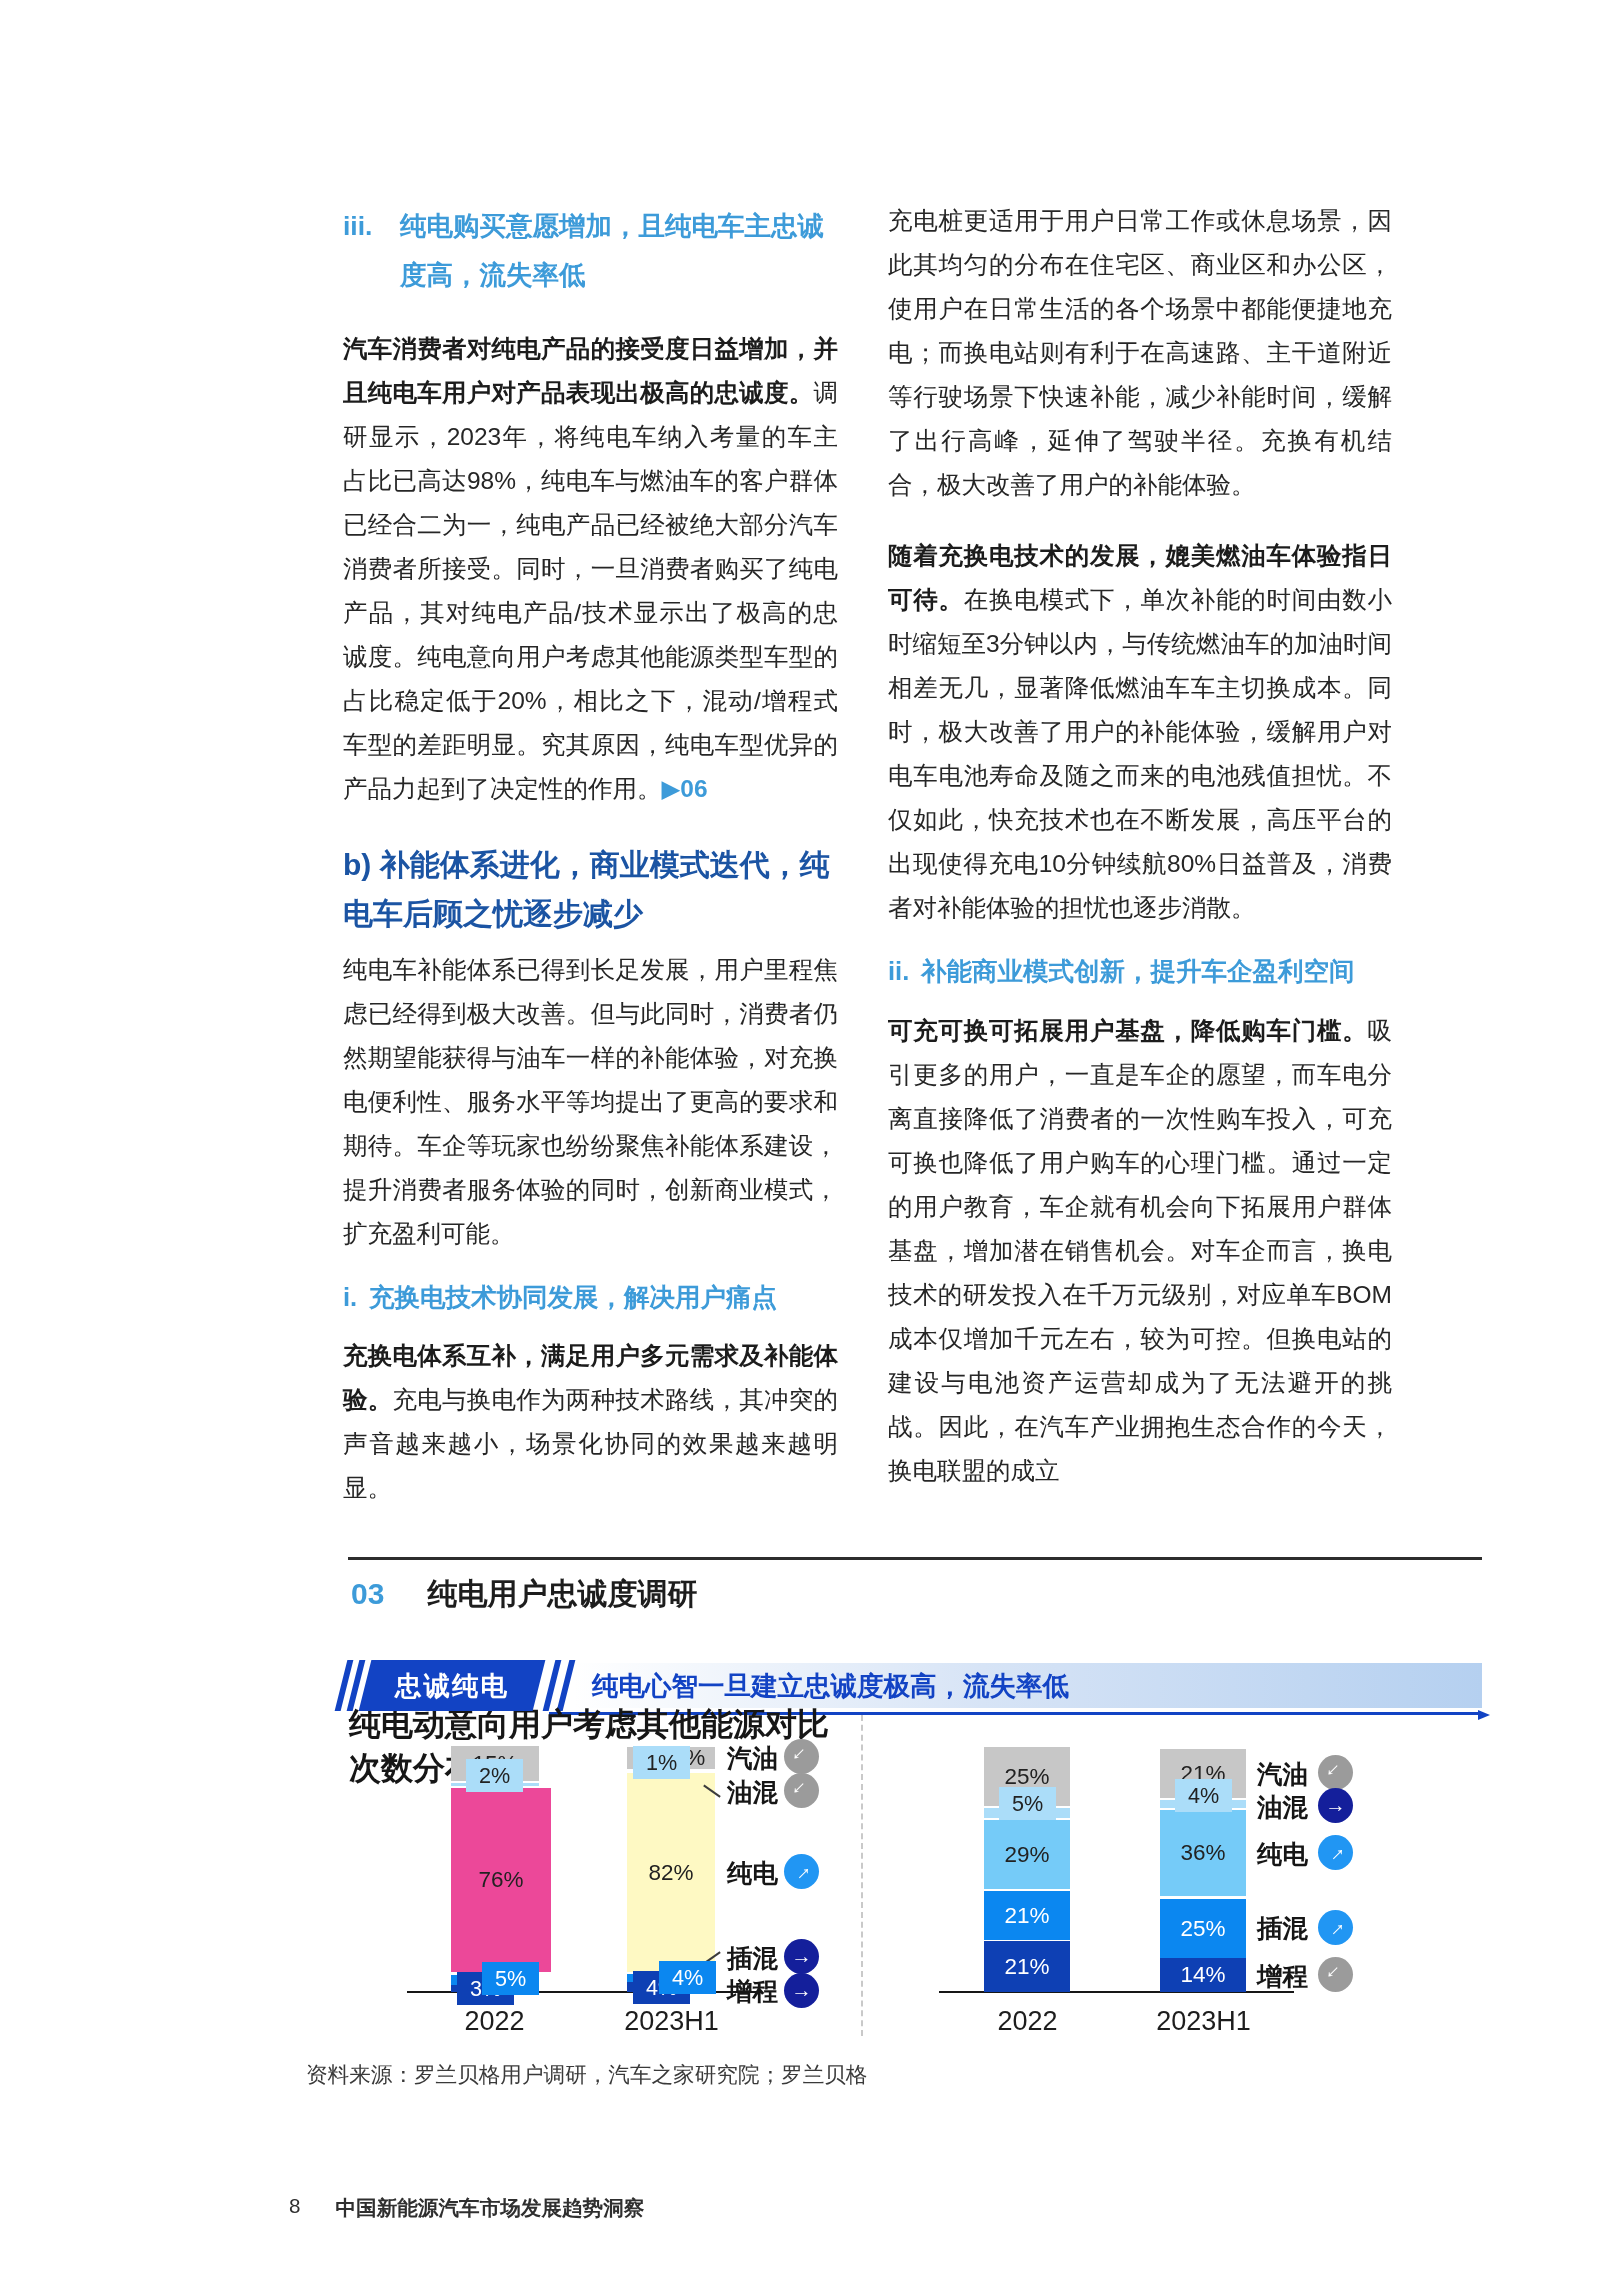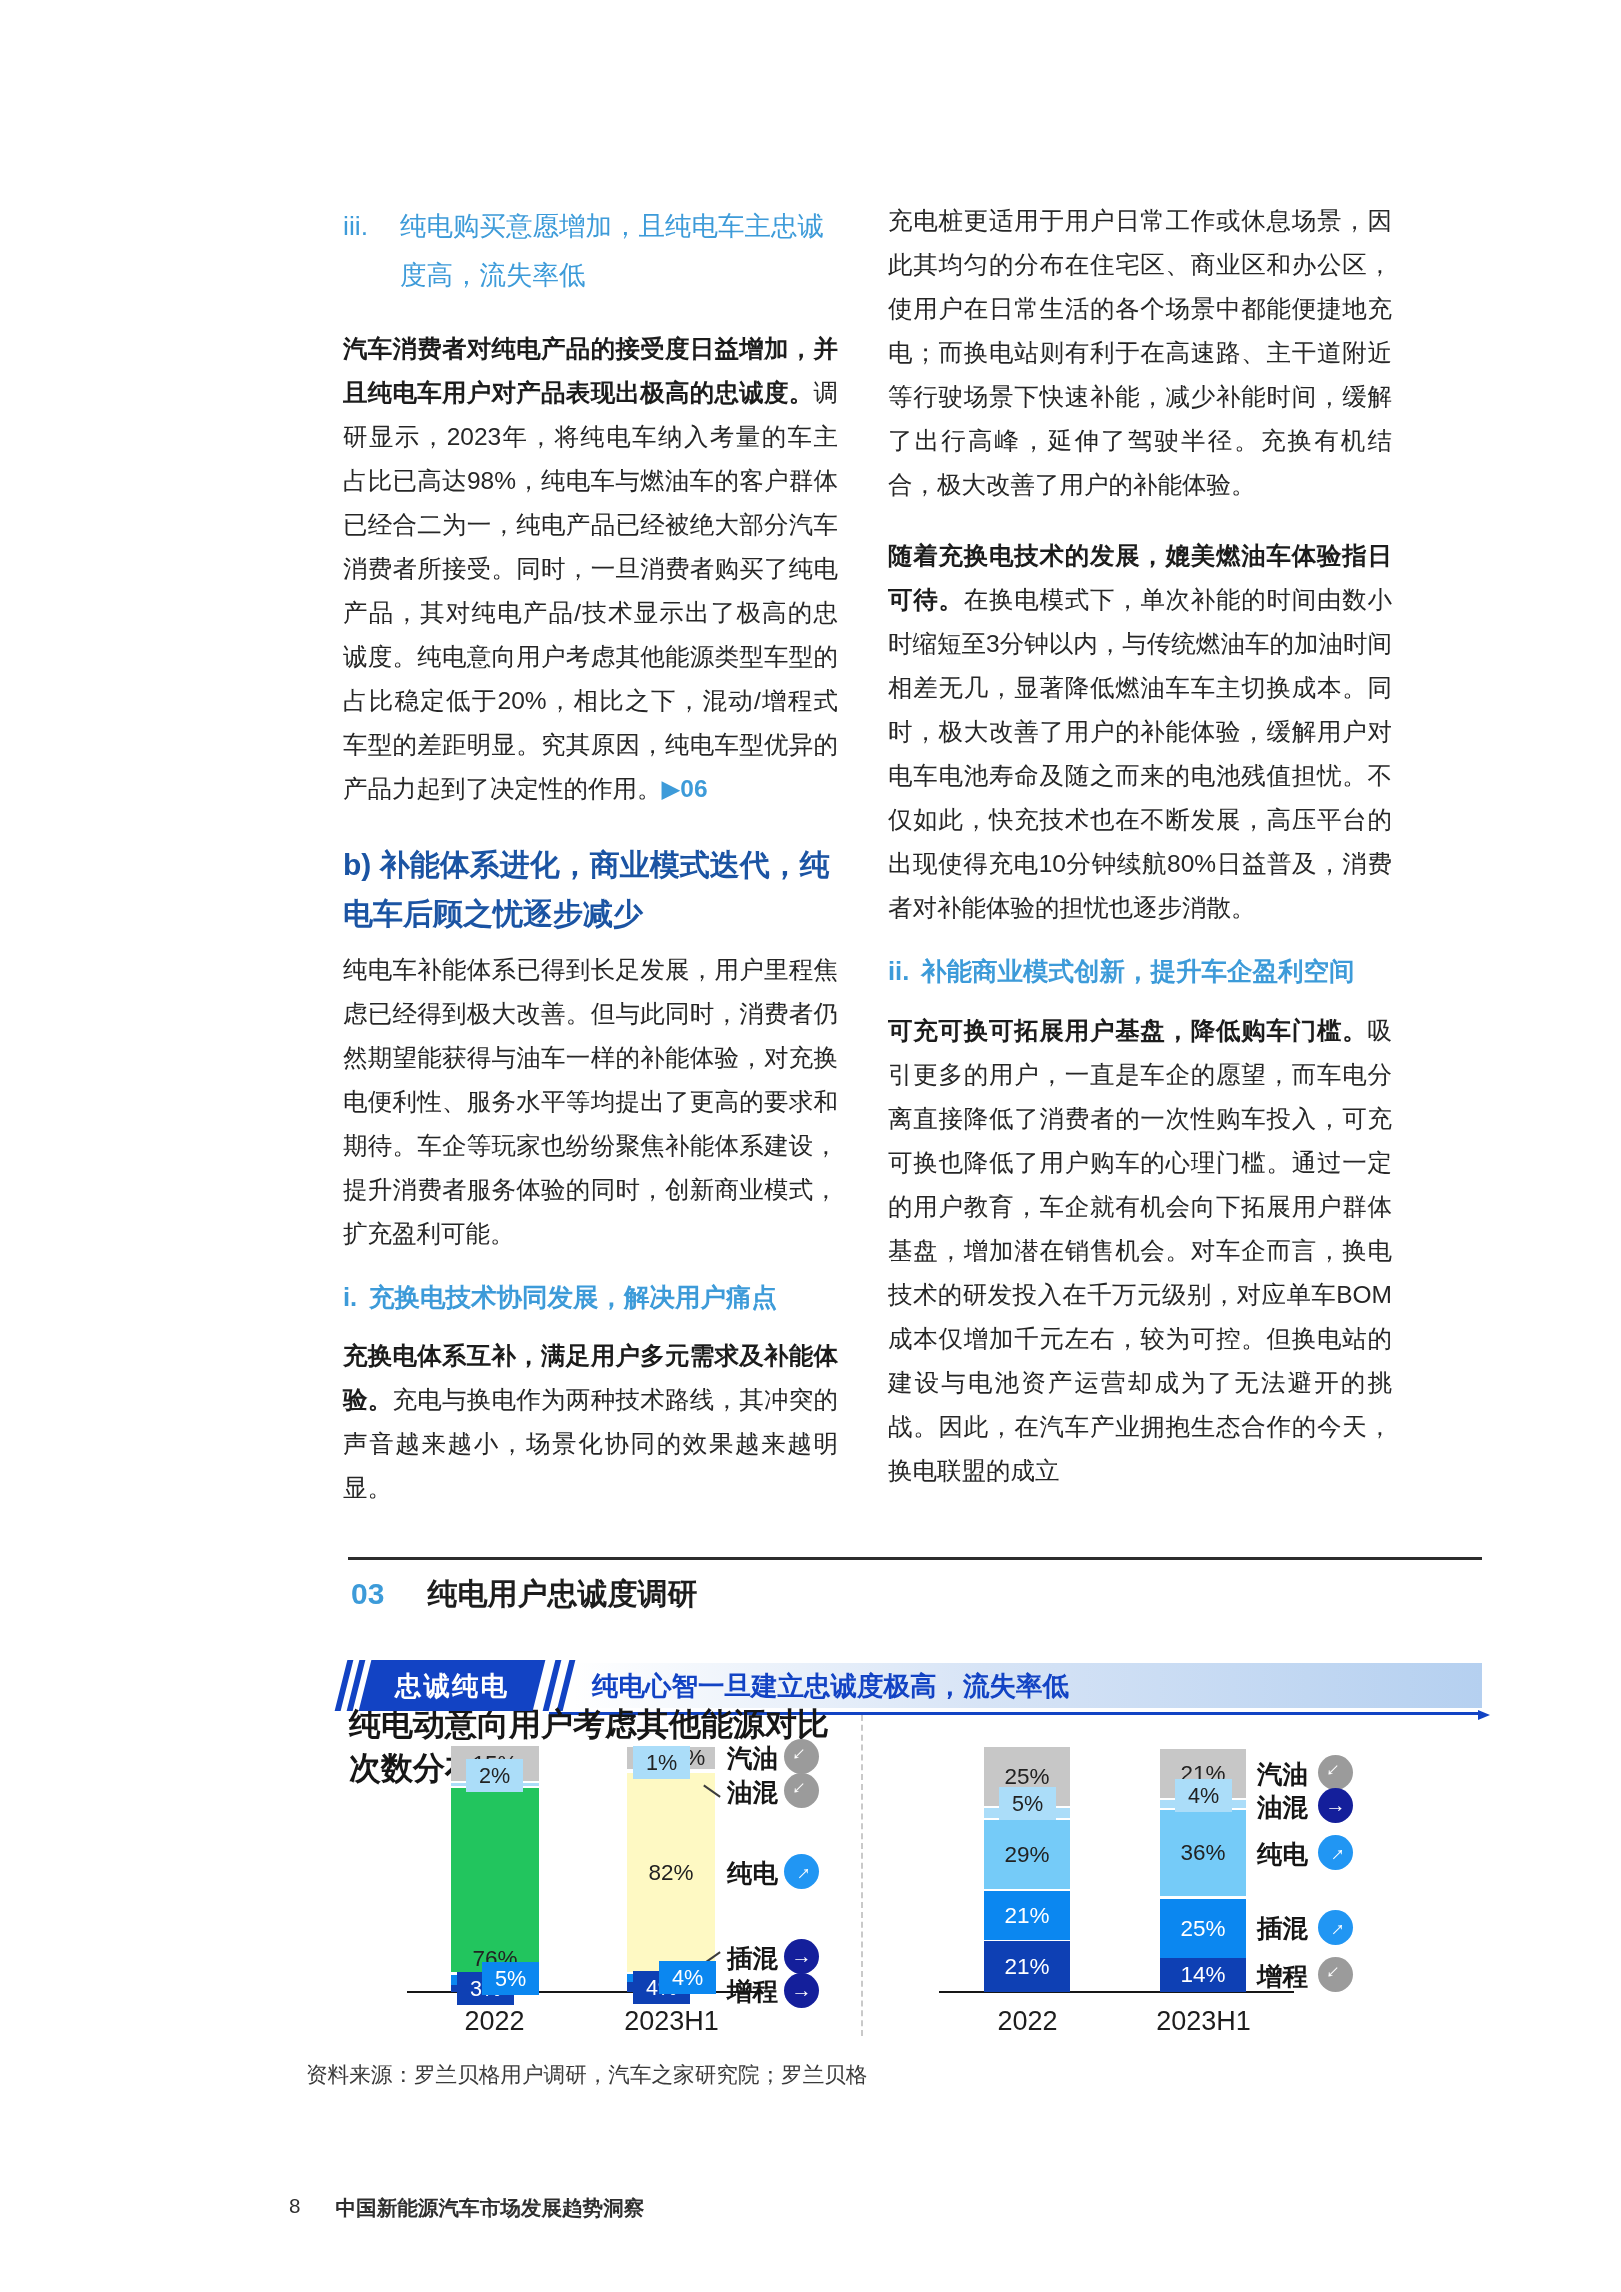--- a/index.html
+++ b/index.html
@@ -12,7 +12,7 @@
   .para .b{font-weight:700;color:#1c1c1c}
   .para .ref{color:#3d9bd9;font-weight:700}
   .para + .para{margin-top:27.4px}
-  .heading-sub{display:flex;color:#3d9bd9;font-weight:400;font-size:26.5px;line-height:49px;margin:0 0 27.4px}
+  .heading-sub{display:flex;color:#3d9bd9;font-weight:700;font-size:26.5px;line-height:49px;margin:0 0 27.4px}
   .hs-marker{flex:none;width:57px}
   .hs-text{width:431px}
   .heading-main{color:#1b54a3;font-weight:700;font-size:30px;line-height:49px;margin:29px 0 9.8px}

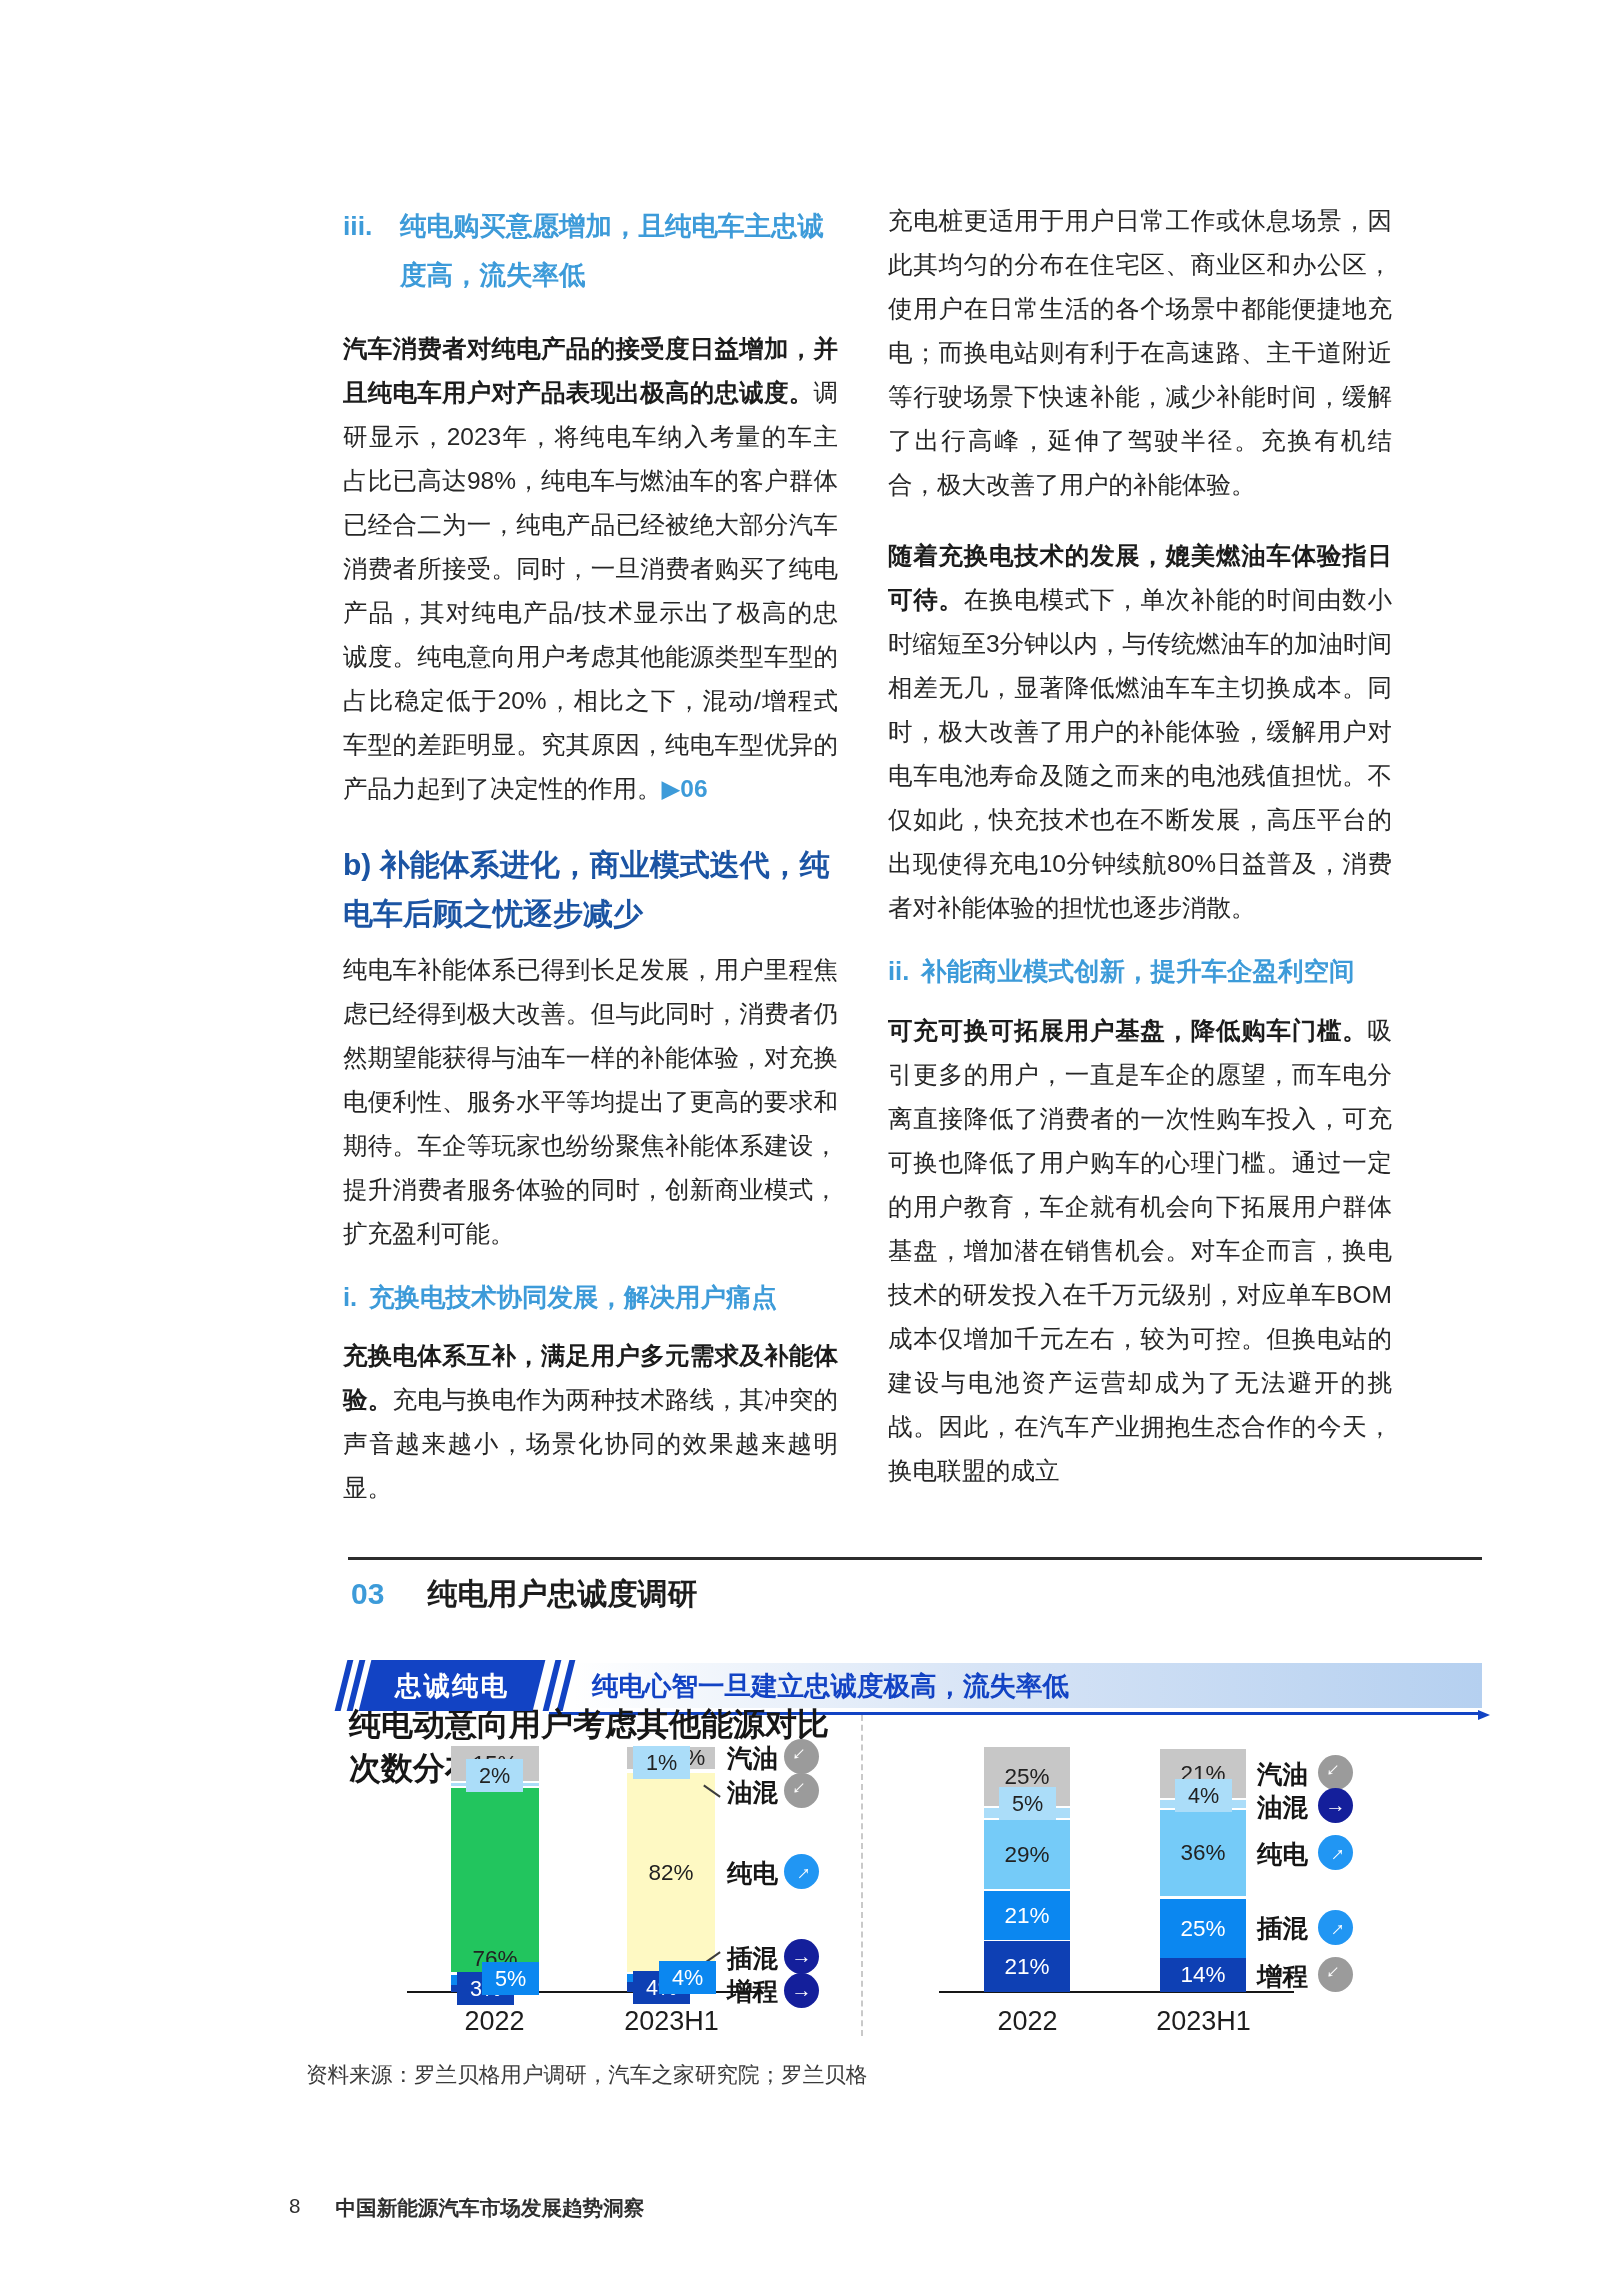--- a/index.html
+++ b/index.html
@@ -122,7 +122,7 @@
       <div class="boxlabel" style="background: rgb(14, 64, 180); color: rgb(255, 255, 255); left: 114px; top: 271px;">3%</div>
       <div class="seg sep" style="left: 108px; width: 88px; bottom: 54px; height: 12.3px; background: rgb(11, 135, 240);"></div>
       <div class="boxlabel" style="background: rgb(11, 135, 240); color: rgb(255, 255, 255); left: 139px; top: 261px;">5%</div>
-      <div class="seg sep" style="left: 108px; width: 88px; bottom: 67px; height: 186px; background: #22c55e; align-items: flex-end;">
+      <div class="seg sep" style="left: 108px; width: 100px; bottom: 67px; height: 186px; background: #ec4899;">
         <span class="seg-label">76%</span>
       </div>
       <div class="seg sep" style="left: 108px; width: 88px; bottom: 253px; height: 4.9px; background: rgb(171, 221, 249);"></div>

